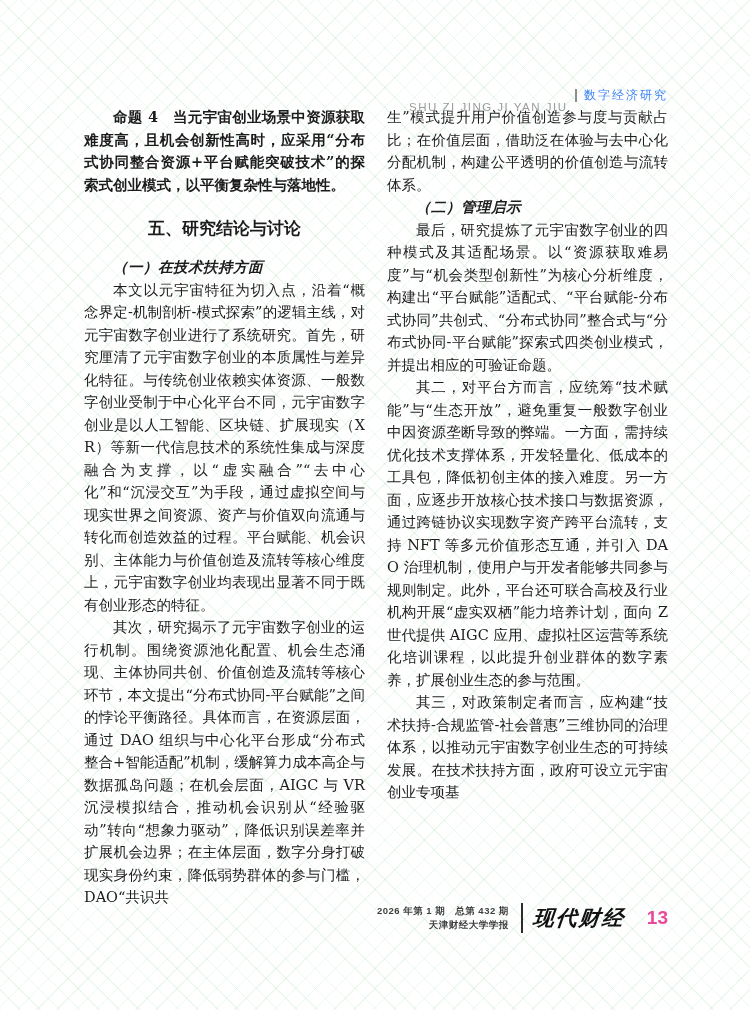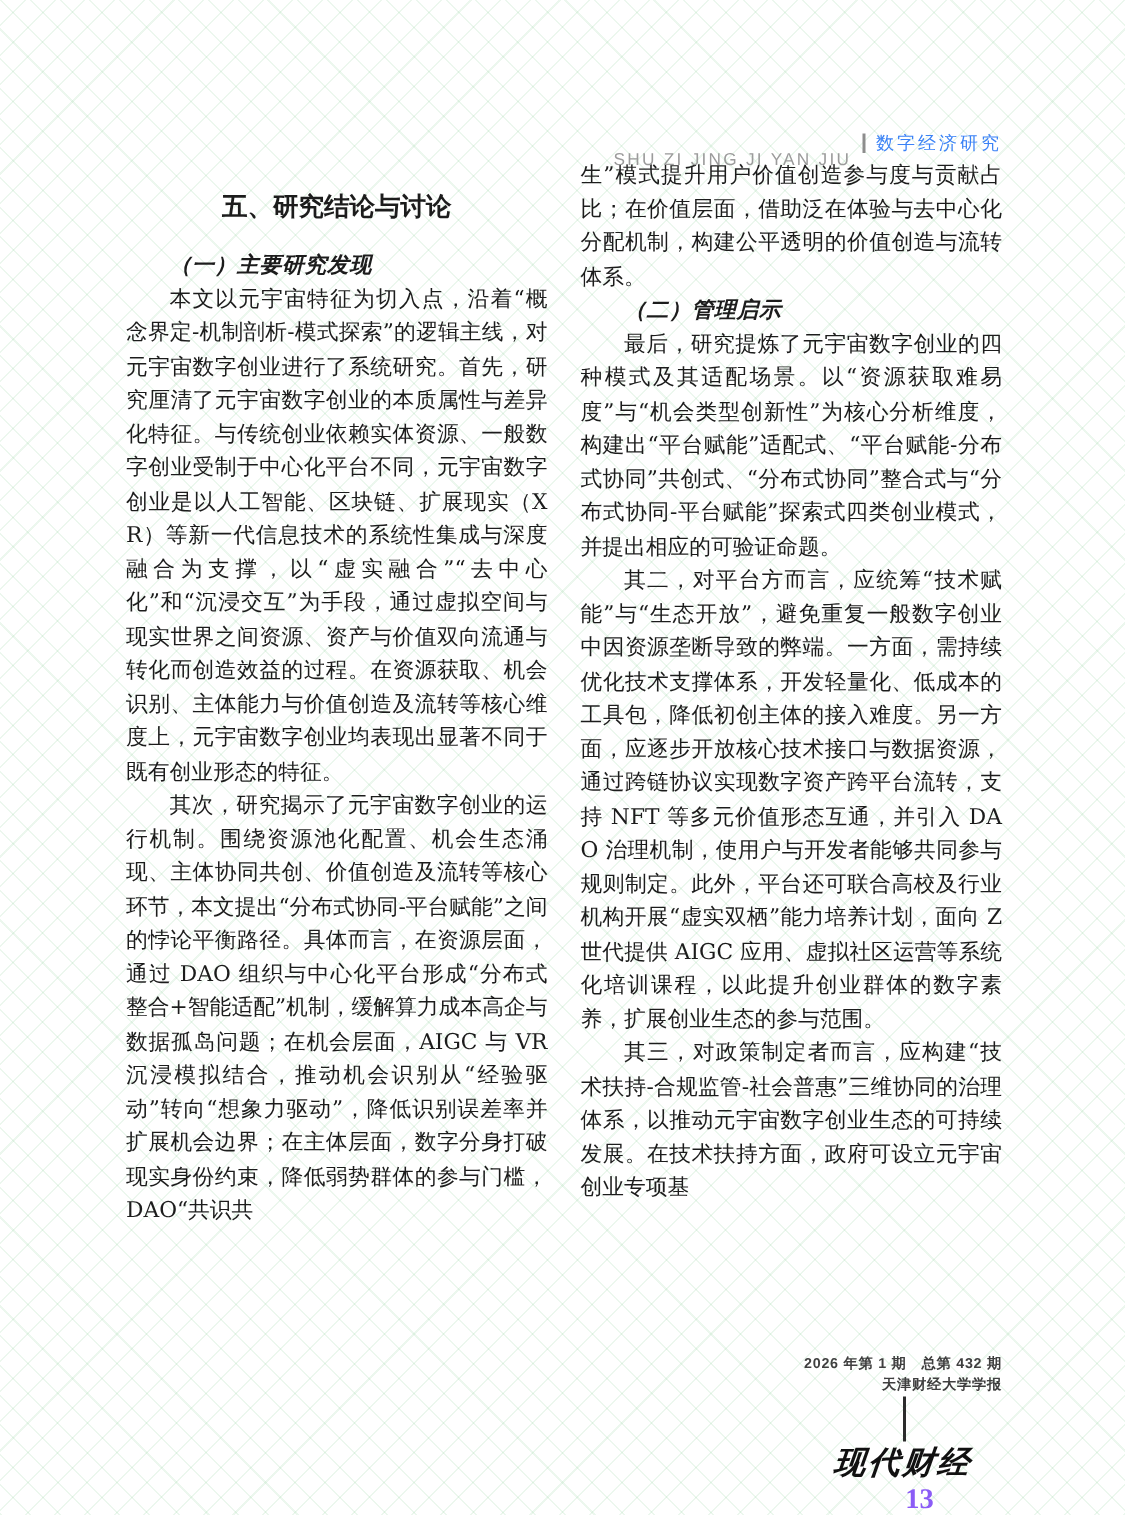--- a/index.html
+++ b/index.html
@@ -76,6 +76,7 @@
 
   <div class="columns">
     <div class="col">
+        <p class="para proposition">命题 4　当元宇宙创业场景中资源获取难度高，且机会创新性高时，应采用“分布式协同整合资源+平台赋能突破技术”的探索式创业模式，以平衡复杂性与落地性。</p>
         <p class="para heading">五、研究结论与讨论</p>
         <p class="para subheading">（一）主要研究发现</p>
         <p class="para body">本文以元宇宙特征为切入点，沿着“概念界定-机制剖析-模式探索”的逻辑主线，对元宇宙数字创业进行了系统研究。首先，研究厘清了元宇宙数字创业的本质属性与差异化特征。与传统创业依赖实体资源、一般数字创业受制于中心化平台不同，元宇宙数字创业是以人工智能、区块链、扩展现实（XR）等新一代信息技术的系统性集成与深度融合为支撑，以“虚实融合”“去中心化”和“沉浸交互”为手段，通过虚拟空间与现实世界之间资源、资产与价值双向流通与转化而创造效益的过程。在资源获取、机会识别、主体能力与价值创造及流转等核心维度上，元宇宙数字创业均表现出显著不同于既有创业形态的特征。</p>

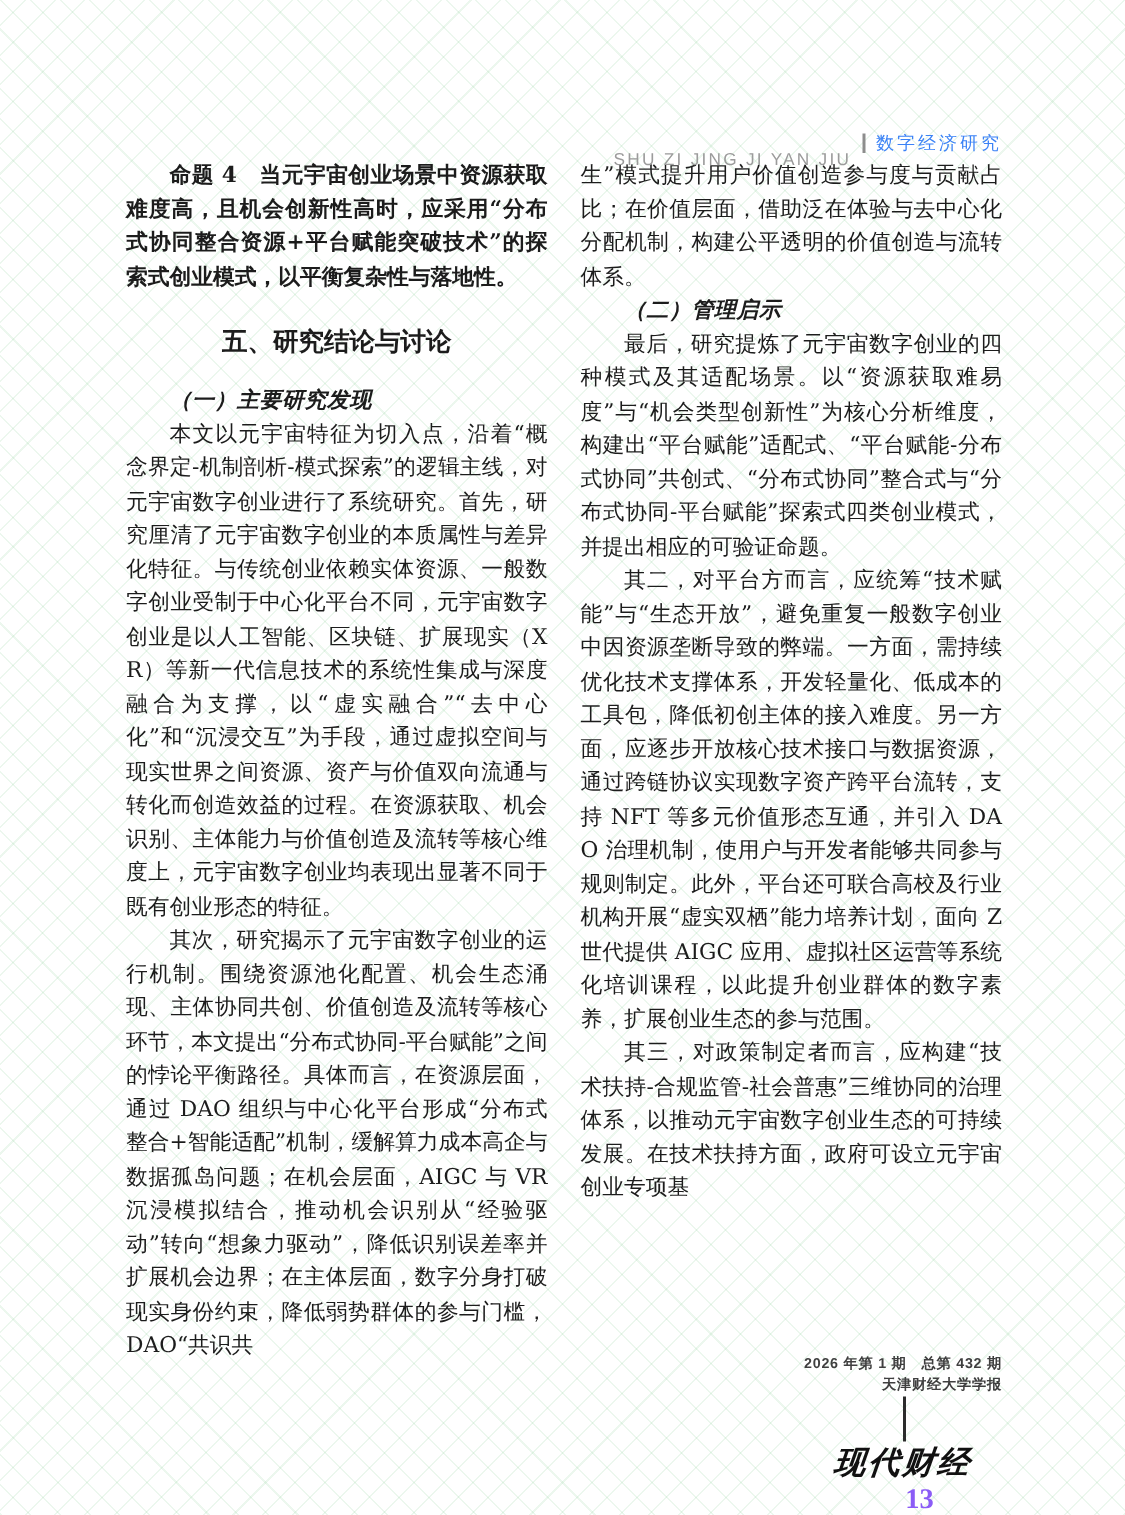--- a/index.html
+++ b/index.html
@@ -78,7 +78,7 @@
     <div class="col">
         <p class="para proposition">命题 4　当元宇宙创业场景中资源获取难度高，且机会创新性高时，应采用“分布式协同整合资源+平台赋能突破技术”的探索式创业模式，以平衡复杂性与落地性。</p>
         <p class="para heading">五、研究结论与讨论</p>
-        <p class="para subheading">（一）主要研究发现</p>
+        <p class="para subheading">（一）在技术扶持方面</p>
         <p class="para body">本文以元宇宙特征为切入点，沿着“概念界定-机制剖析-模式探索”的逻辑主线，对元宇宙数字创业进行了系统研究。首先，研究厘清了元宇宙数字创业的本质属性与差异化特征。与传统创业依赖实体资源、一般数字创业受制于中心化平台不同，元宇宙数字创业是以人工智能、区块链、扩展现实（XR）等新一代信息技术的系统性集成与深度融合为支撑，以“虚实融合”“去中心化”和“沉浸交互”为手段，通过虚拟空间与现实世界之间资源、资产与价值双向流通与转化而创造效益的过程。在资源获取、机会识别、主体能力与价值创造及流转等核心维度上，元宇宙数字创业均表现出显著不同于既有创业形态的特征。</p>
         <p class="para body">其次，研究揭示了元宇宙数字创业的运行机制。围绕资源池化配置、机会生态涌现、主体协同共创、价值创造及流转等核心环节，本文提出“分布式协同-平台赋能”之间的悖论平衡路径。具体而言，在资源层面，通过 DAO 组织与中心化平台形成“分布式整合+智能适配”机制，缓解算力成本高企与数据孤岛问题；在机会层面，AIGC 与 VR 沉浸模拟结合，推动机会识别从“经验驱动”转向“想象力驱动”，降低识别误差率并扩展机会边界；在主体层面，数字分身打破现实身份约束，降低弱势群体的参与门槛，DAO“共识共</p>
       </div>

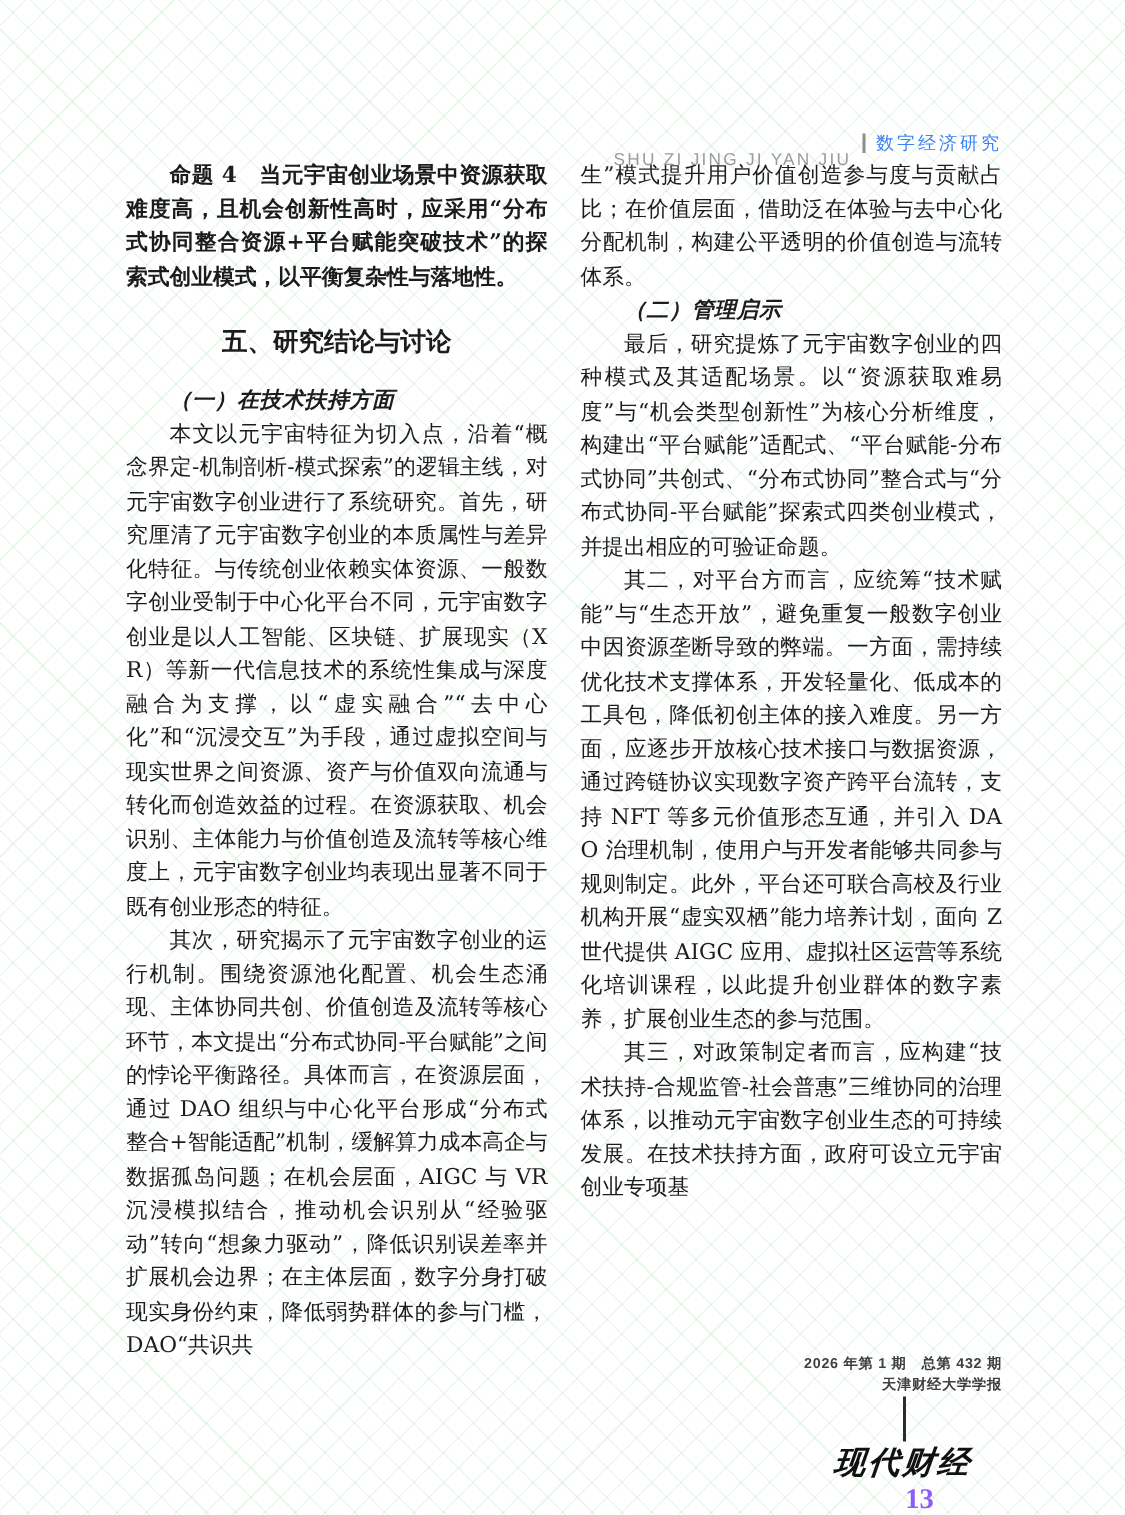--- a/index.html
+++ b/index.html
@@ -79,7 +79,7 @@
         <p class="para proposition">命题 4　当元宇宙创业场景中资源获取难度高，且机会创新性高时，应采用“分布式协同整合资源+平台赋能突破技术”的探索式创业模式，以平衡复杂性与落地性。</p>
         <p class="para heading">五、研究结论与讨论</p>
         <p class="para subheading">（一）在技术扶持方面</p>
-        <p class="para body">本文以元宇宙特征为切入点，沿着“概念界定-机制剖析-模式探索”的逻辑主线，对元宇宙数字创业进行了系统研究。首先，研究厘清了元宇宙数字创业的本质属性与差异化特征。与传统创业依赖实体资源、一般数字创业受制于中心化平台不同，元宇宙数字创业是以人工智能、区块链、扩展现实（XR）等新一代信息技术的系统性集成与深度融合为支撑，以“虚实融合”“去中心化”和“沉浸交互”为手段，通过虚拟空间与现实世界之间资源、资产与价值双向流通与转化而创造效益的过程。在资源获取、机会识别、主体能力与价值创造及流转等核心维度上，元宇宙数字创业均表现出显著不同于既有创业形态的特征。</p>
+        <p class="para body">本文以元宇宙特征为切入点，沿着“概念界定-机制剖析-模式探索”的逻辑主线，对元宇宙数字创业进行了系统研究。首先，研究厘清了元宇宙数字创业的本质属性与差异化特征。与传统创业依赖实体资源、一般数字创业受制于中心化平台不同，元宇宙数字创业是以人工智能、区块链、扩展现实（XR）等新一代信息技术的系统性集成与深度融合为支撑，以“虚实融合”“去中心化”和“沉浸交互”为手段，通过虚拟空间与现实世界之间资源、资产与价值双向流通与转化而创造效益的过程。平台赋能、机会识别、主体能力与价值创造及流转等核心维度上，元宇宙数字创业均表现出显著不同于既有创业形态的特征。</p>
         <p class="para body">其次，研究揭示了元宇宙数字创业的运行机制。围绕资源池化配置、机会生态涌现、主体协同共创、价值创造及流转等核心环节，本文提出“分布式协同-平台赋能”之间的悖论平衡路径。具体而言，在资源层面，通过 DAO 组织与中心化平台形成“分布式整合+智能适配”机制，缓解算力成本高企与数据孤岛问题；在机会层面，AIGC 与 VR 沉浸模拟结合，推动机会识别从“经验驱动”转向“想象力驱动”，降低识别误差率并扩展机会边界；在主体层面，数字分身打破现实身份约束，降低弱势群体的参与门槛，DAO“共识共</p>
       </div>
     <div class="col">

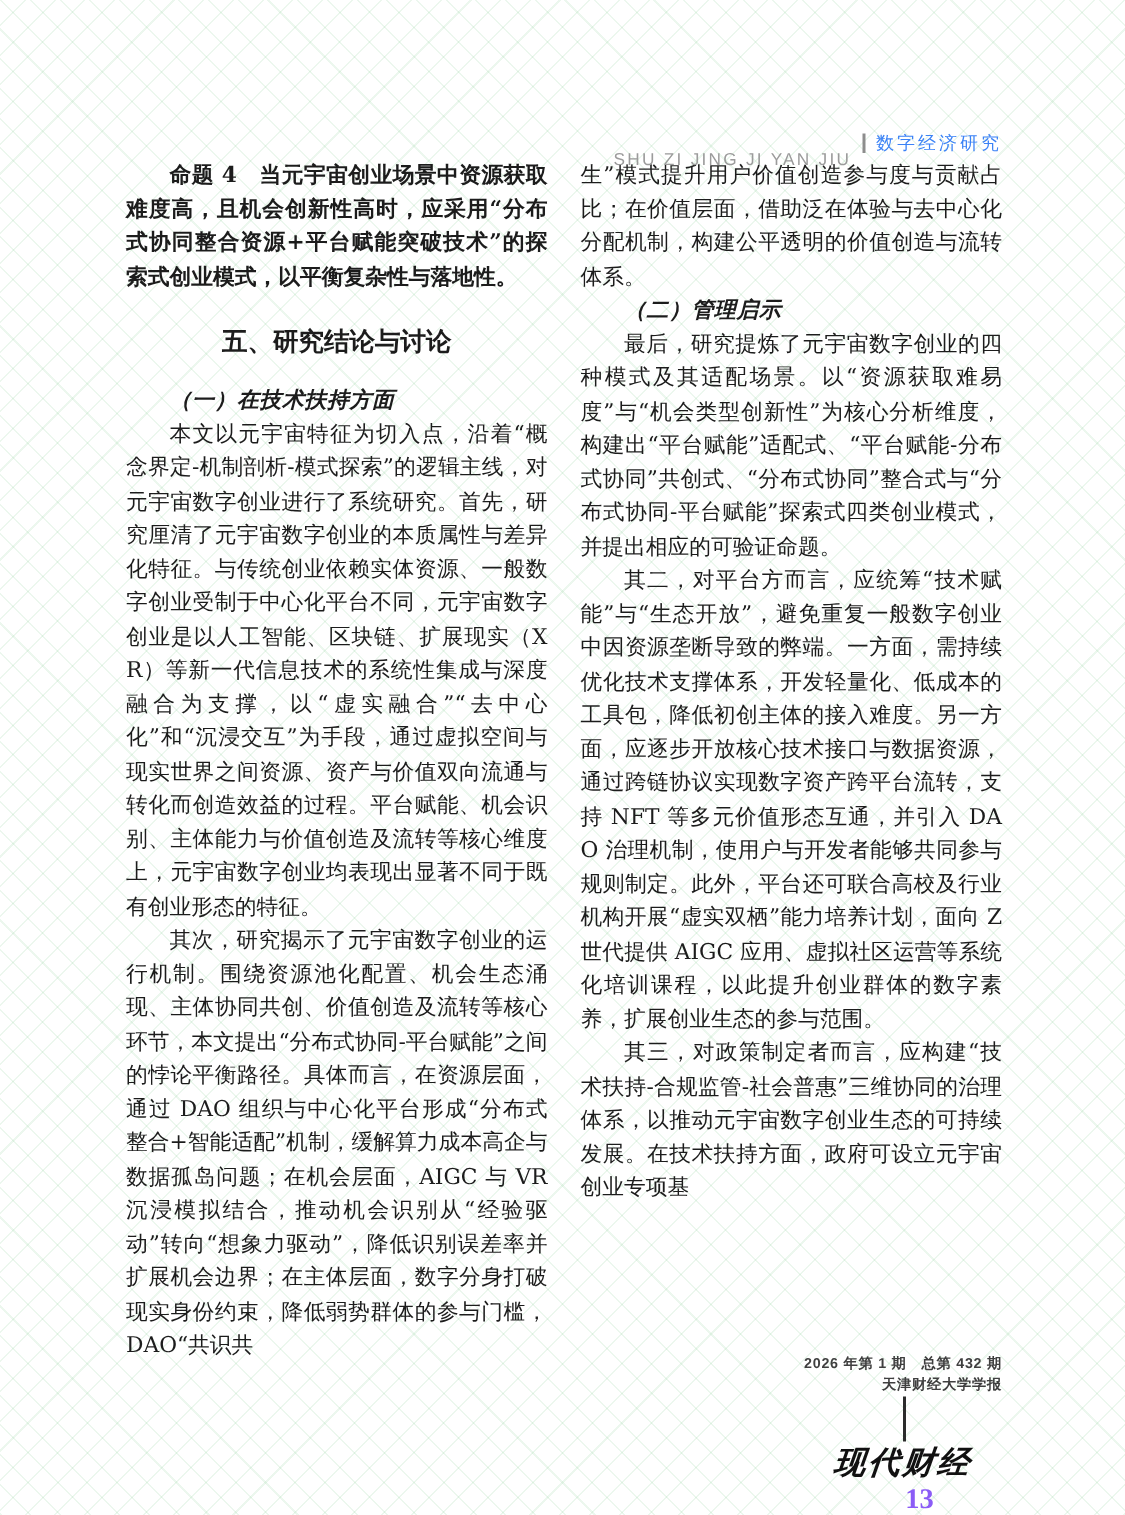--- a/index.html
+++ b/index.html
@@ -45,7 +45,7 @@
   .para.subheading{font-style:italic;font-weight:bold;letter-spacing:0.5px;}
   .page-footer{
     position:absolute;right:82px;top:903px;z-index:2;
-    display:flex;align-items:center;flex-direction:column;
+    display:flex;align-items:center;
   }
   .issue-block{
     text-align:right;color:#3f3f3f;

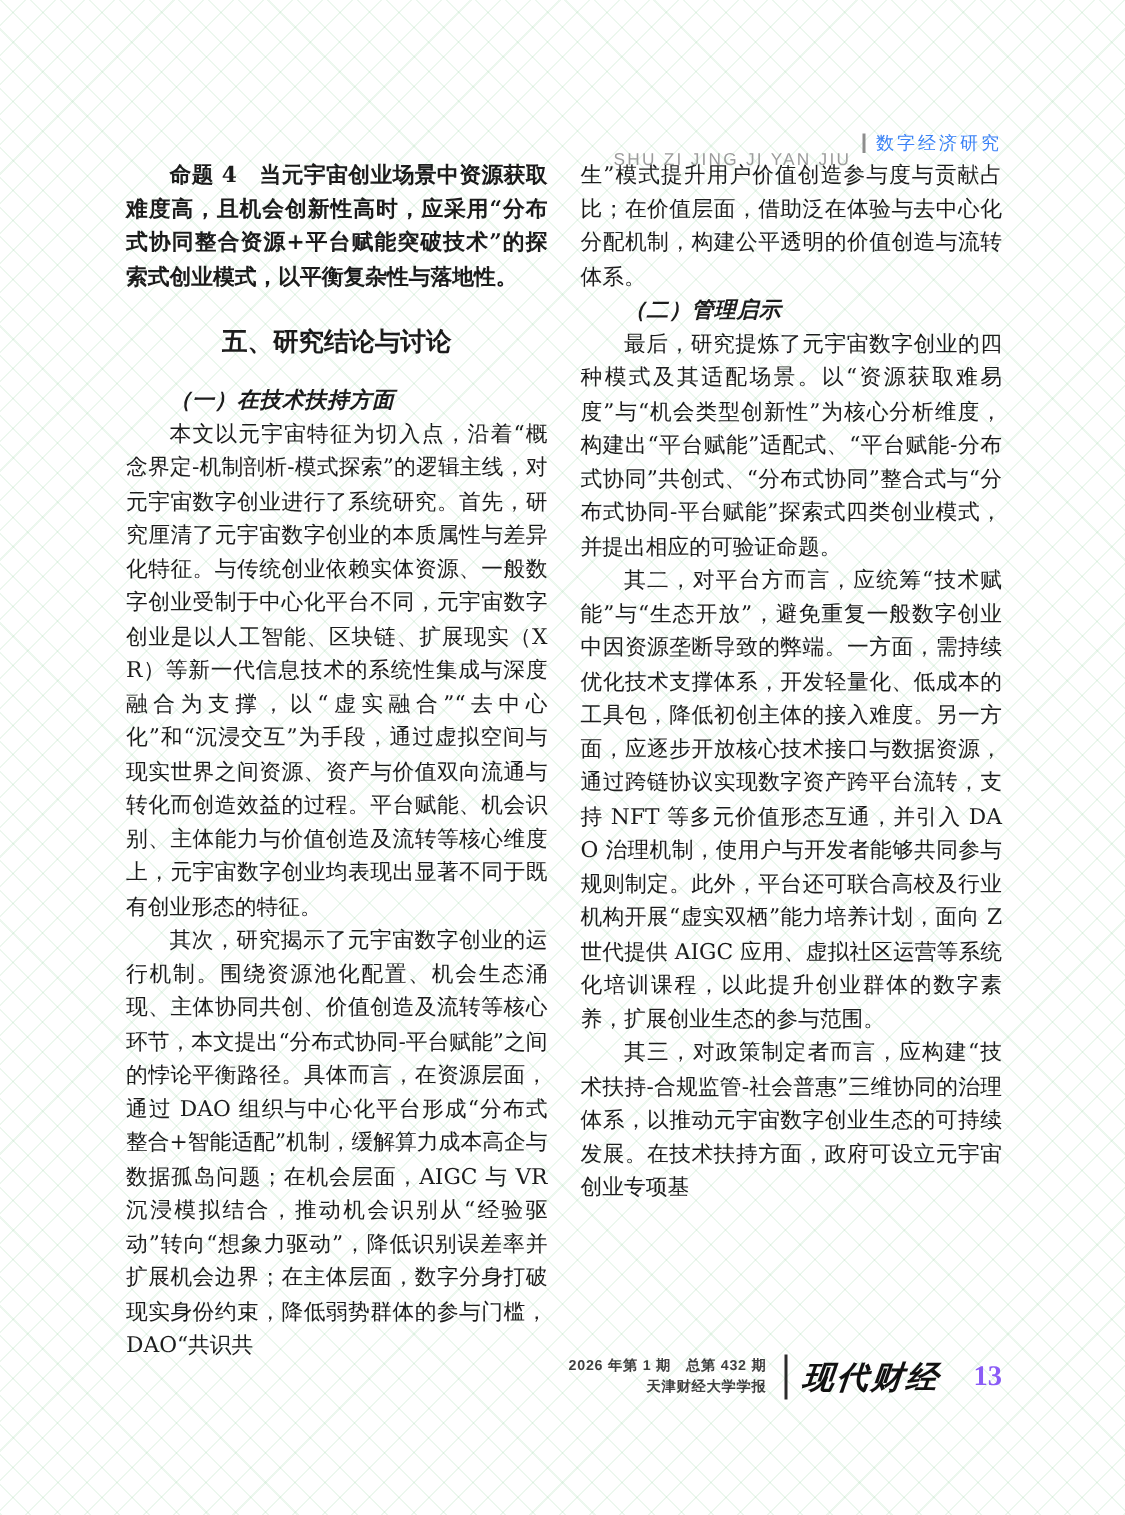--- a/index.html
+++ b/index.html
@@ -59,8 +59,8 @@
     font-family:"DejaVu Serif","Liberation Serif",serif;
   }
   .page-number{
-    font-size:19px;font-weight:bold;color:#8b5cf6;margin-left:22px;
-    font-family:Liberation Serif, serif;
+    font-size:19px;font-weight:bold;color:#ec4899;margin-left:22px;
+    font-family:Liberation Sans, sans-serif;
   }
 </style>
 </head>

